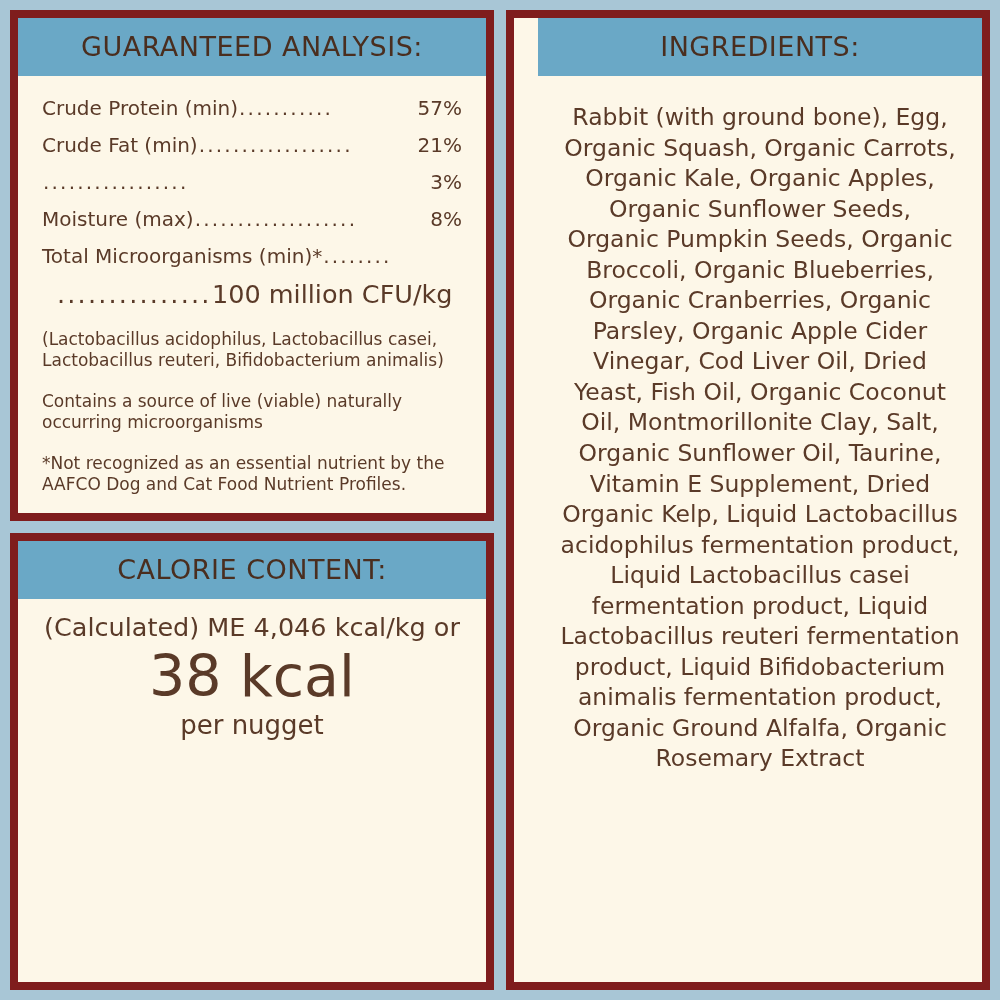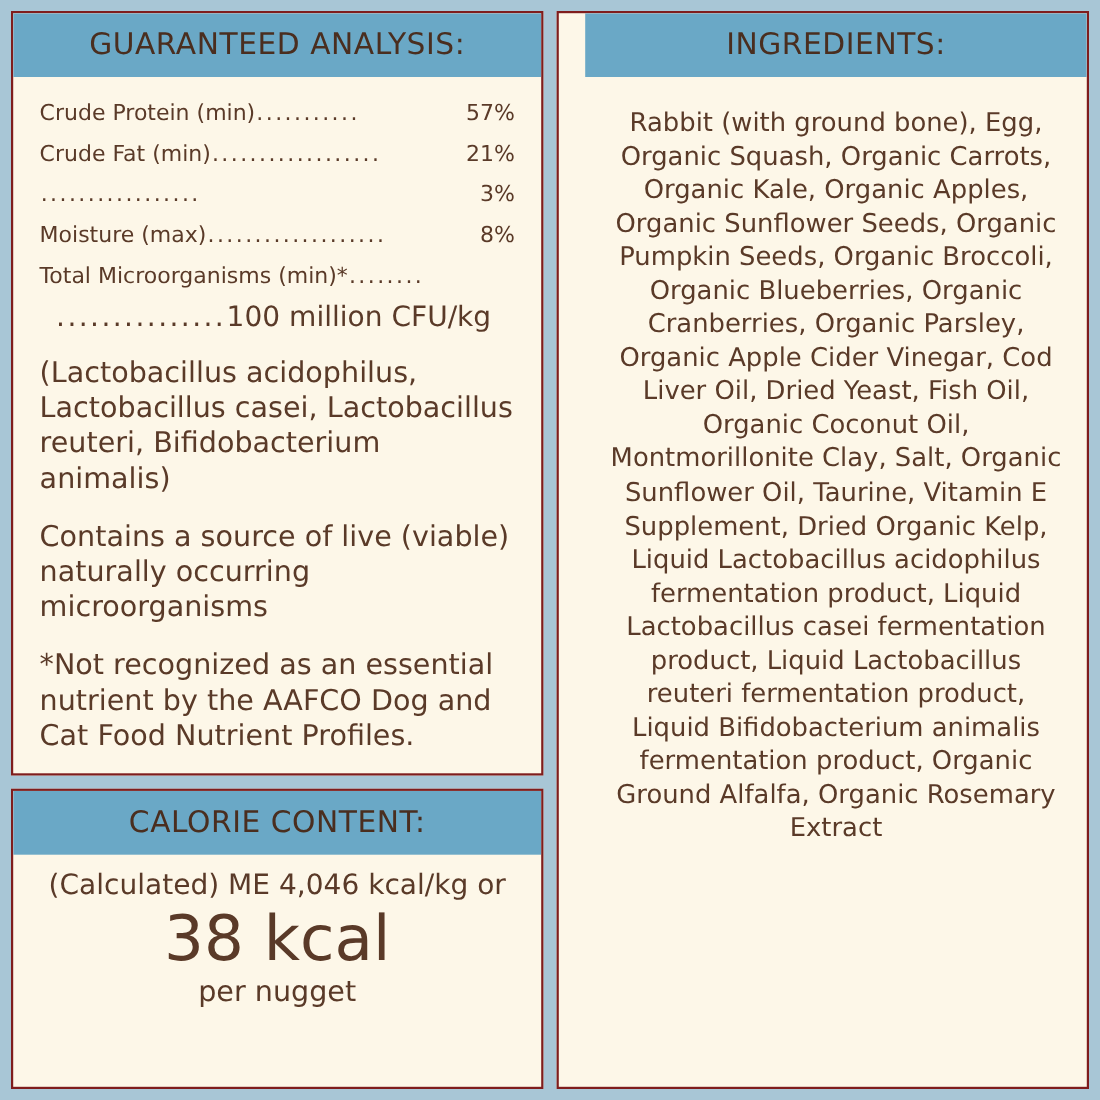--- a/index.html
+++ b/index.html
@@ -36,7 +36,7 @@
   }
   .panel {
     background: #fdf7e8;
-    border: 2px solid #7f1d1d;
+    border: 8px solid #7f1d1d;
     box-sizing: border-box;
     display: flex;
     flex-direction: column;

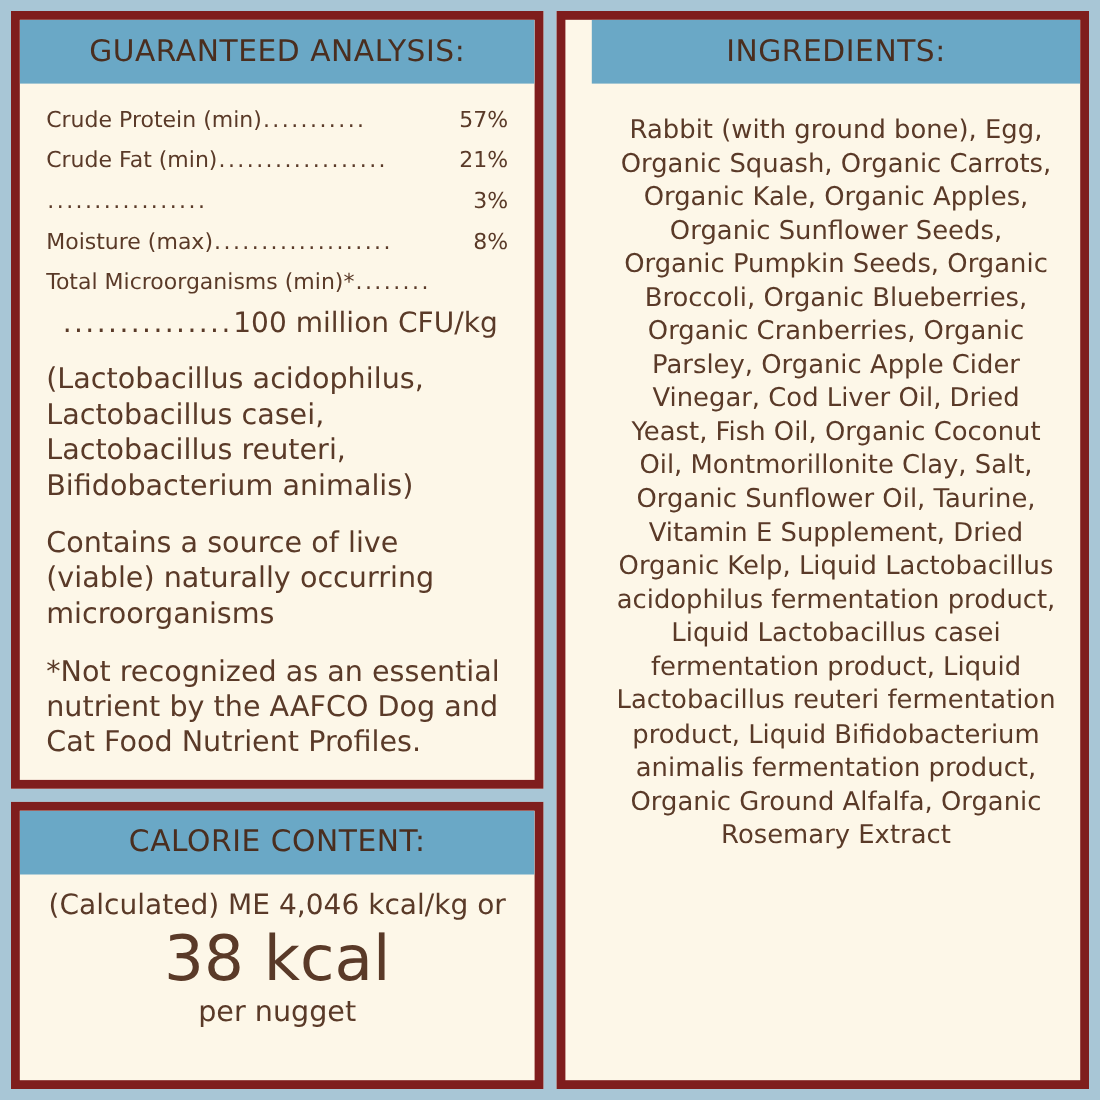--- a/index.html
+++ b/index.html
@@ -96,7 +96,7 @@
   }
 
   .para {
-    font-size: 26px;
+    font-size: 17px;
     line-height: 1.24;
     margin: 0 0 20px 0;
   }

